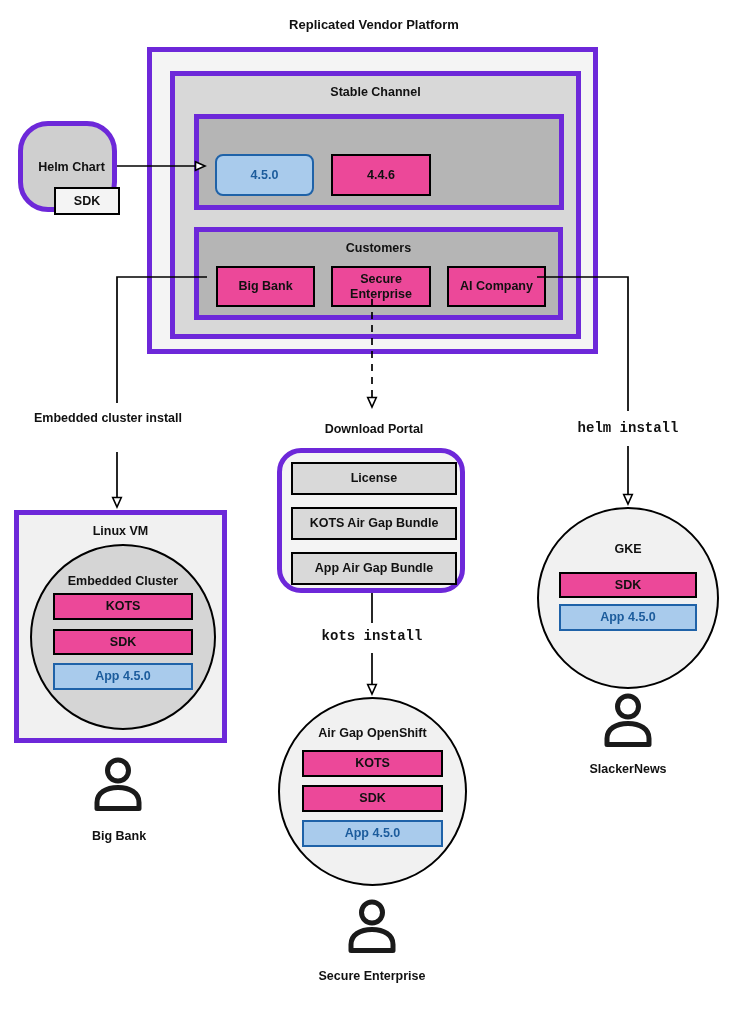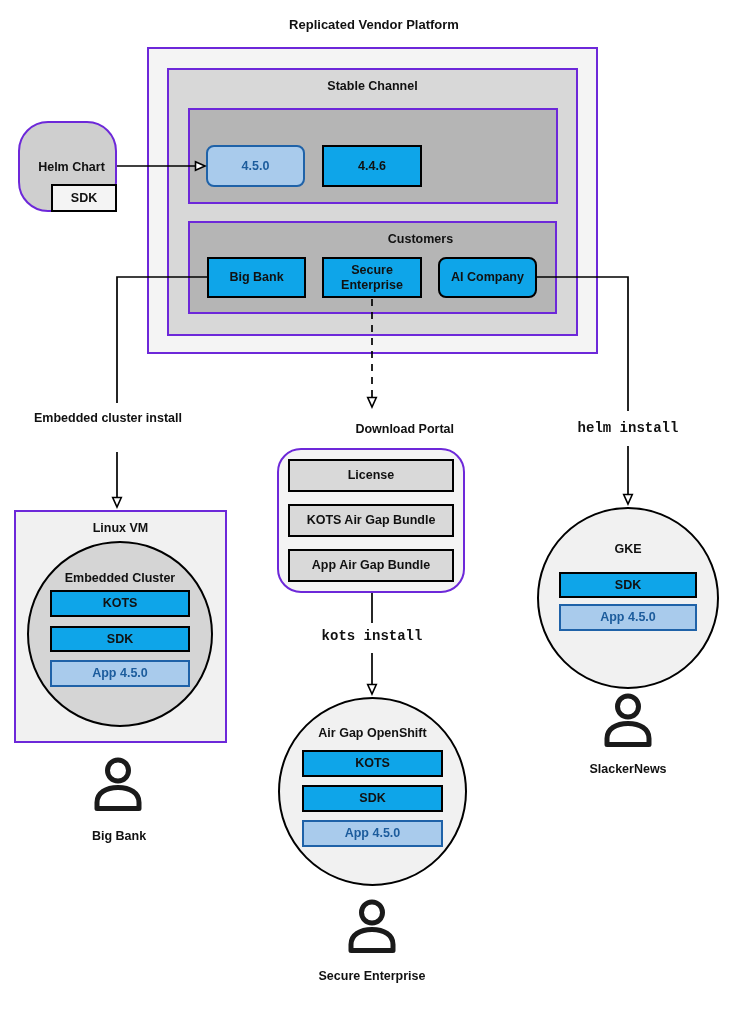--- a/index.html
+++ b/index.html
@@ -10,7 +10,7 @@
   }
   #connectors { position:absolute; left:0; top:0; width:734px; height:1026px;
     pointer-events:none; z-index:6; }
-  .box { position:absolute; box-sizing:border-box; border:2px solid #6d28d9;padding-left:8px; }
+  .box { position:absolute; box-sizing:border-box; border:5px solid #6d28d9;padding-left:8px; }
   .lbl { position:absolute; font-weight:bold; font-size:12.5px; text-align:center; line-height:1.25; }
   .sec-label { position:absolute; left:0; width:100%; text-align:center; font-weight:bold; font-size:12.5px; }
   .chip { position:absolute; box-sizing:border-box; border:2px solid #000; background:#0ea5e9;

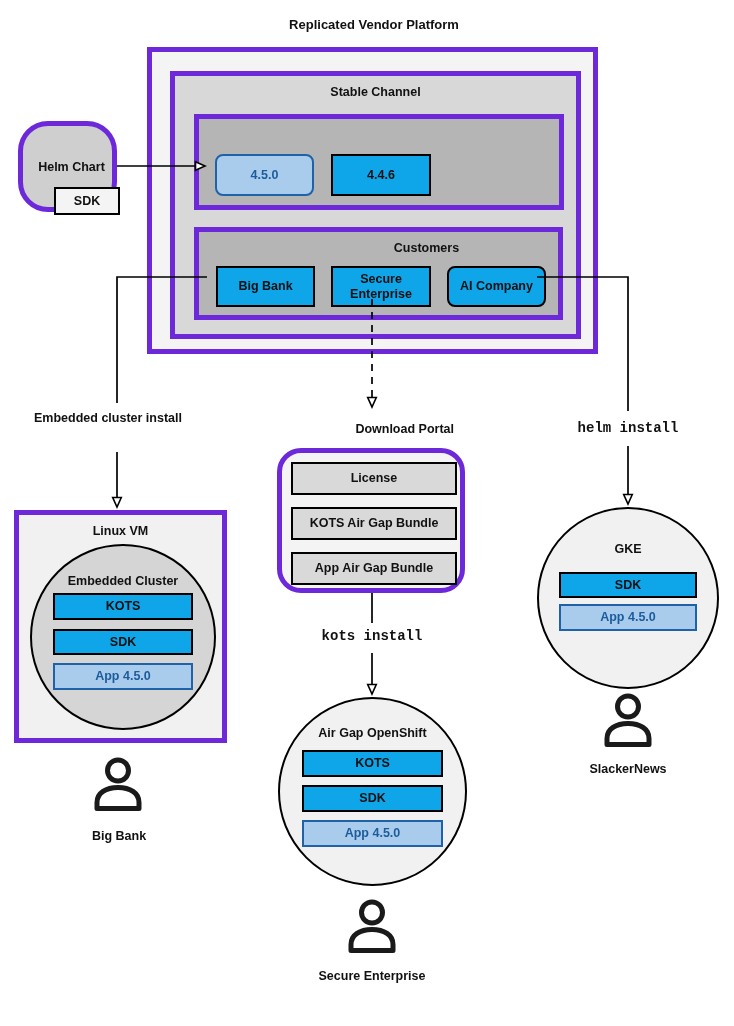--- a/index.html
+++ b/index.html
@@ -13,7 +13,7 @@
   .box { position:absolute; box-sizing:border-box; border:5px solid #6d28d9;padding-left:8px; }
   .lbl { position:absolute; font-weight:bold; font-size:12.5px; text-align:center; line-height:1.25; }
   .sec-label { position:absolute; left:0; width:100%; text-align:center; font-weight:bold; font-size:12.5px; }
-  .chip { position:absolute; box-sizing:border-box; border:2px solid #000; background:#0ea5e9;
+  .chip { position:absolute; box-sizing:border-box; border:2px solid #000; background:#ec4899;
     display:flex; align-items:center; justify-content:center; text-align:center;
     font-weight:bold; font-size:12.5px; line-height:1.15; z-index:4; }
   .chip.blue { background:var(--highlight-fill,#a9cbec); border-color:var(--highlight-border,#1f62a8);

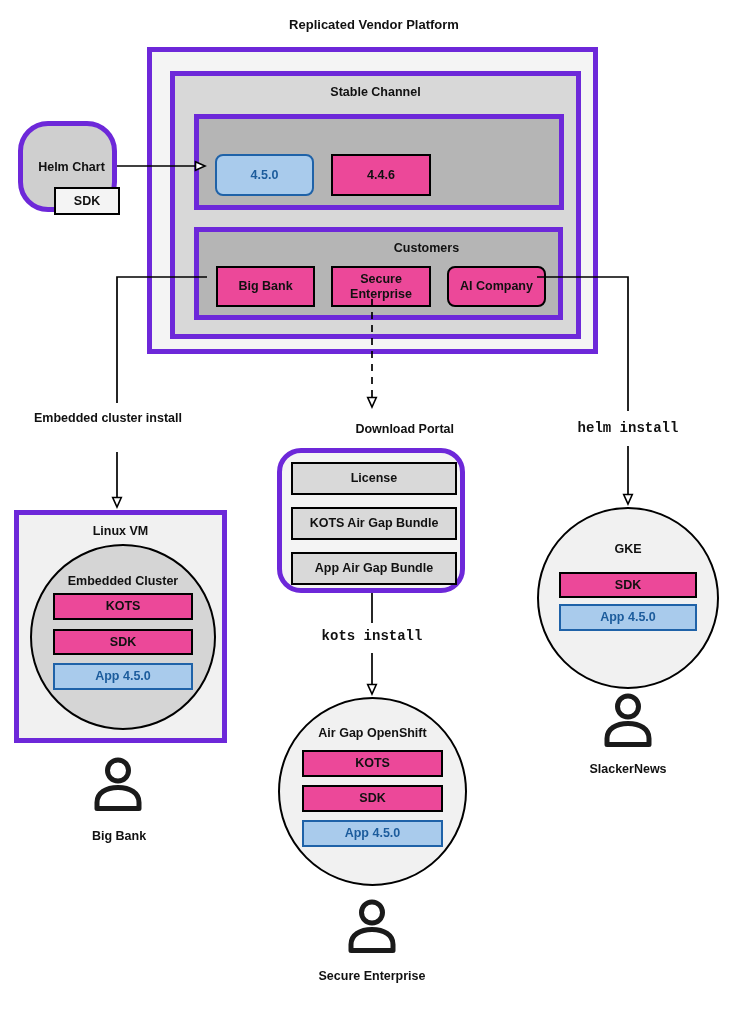--- a/index.html
+++ b/index.html
@@ -31,7 +31,7 @@
   .release   { left:19px;  top:38px;  width:370px; height:96px;  background:#b5b5b5; }
   .release > .sec-label   { top:8px; }
   .customers { left:19px;  top:151px; width:369px; height:93px;  background:#b5b5b5; }
-  .customers > .sec-label { top:9px;margin-left:48px; }
+  .customers > .sec-label { top:9px; }
   .release-450 { left:16px;  top:35px; width:99px;  height:42px;border-radius:8px; }
   .release-446 { left:132px; top:35px; width:100px; height:42px; }
   .cust-bb { left:17px;  top:34px; width:99px;  height:41px; }

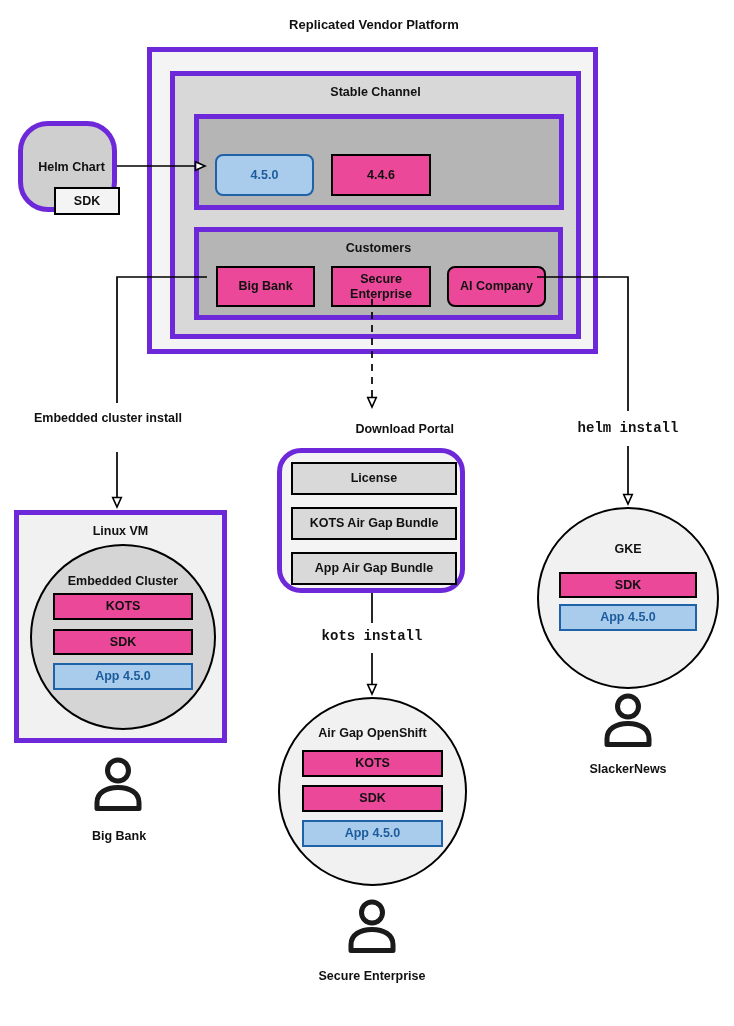--- a/index.html
+++ b/index.html
@@ -36,7 +36,7 @@
   .release-446 { left:132px; top:35px; width:100px; height:42px; }
   .cust-bb { left:17px;  top:34px; width:99px;  height:41px; }
   .cust-se { left:132px; top:34px; width:100px; height:41px; }
-  .cust-ai { left:248px; top:34px; width:99px;  height:41px;border-radius:8px; }
+  .cust-ai { left:248px; top:34px; width:99px;  height:41px; }
 
   
   .helm { left:18px; top:121px; width:99px; height:91px; background:#cfcfcf; z-index:2;

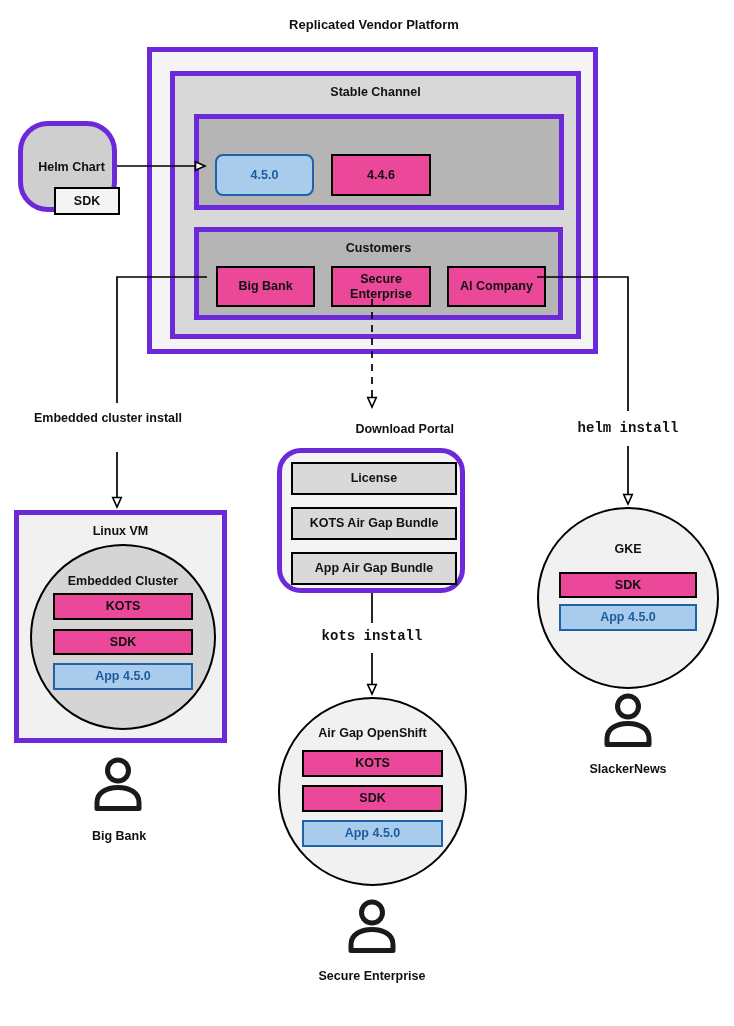--- a/index.html
+++ b/index.html
@@ -57,7 +57,7 @@
   .bigbank-label { left:59px; top:829px; width:120px; }
 
   
-  .portal-label { left:294px; top:422px; width:160px;text-align:right; }
+  .portal-label { left:294px; top:422px; width:160px; }
   .portal-box { left:277px; top:448px; width:188px; height:145px; background:#f4f4f4; z-index:1;border-radius:24px; }
   .p-i0 { left:9px; top:9px;  width:166px; height:33px; background:#d9d9d9; }
   .p-i1 { left:9px; top:54px; width:166px; height:33px; background:#d9d9d9; }

